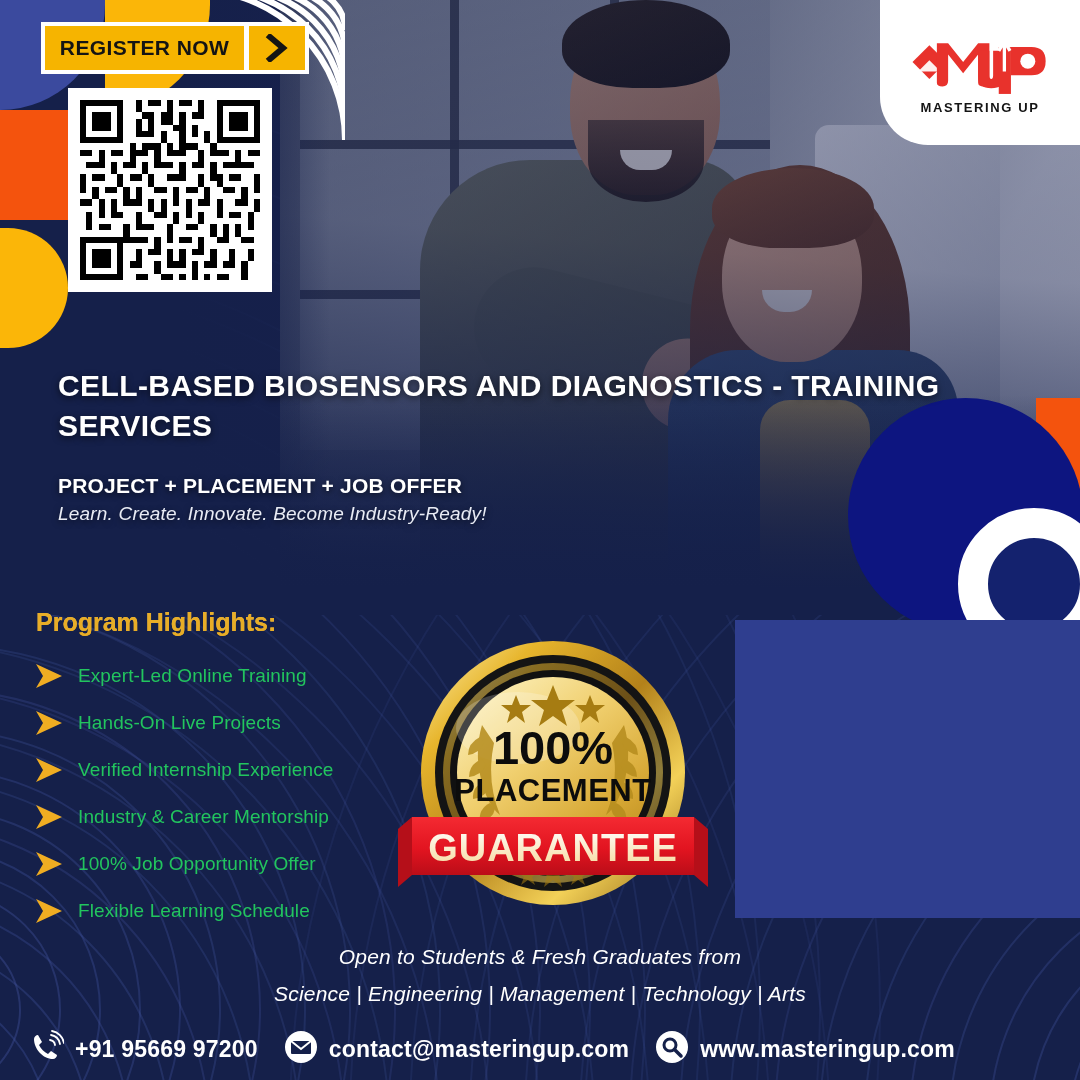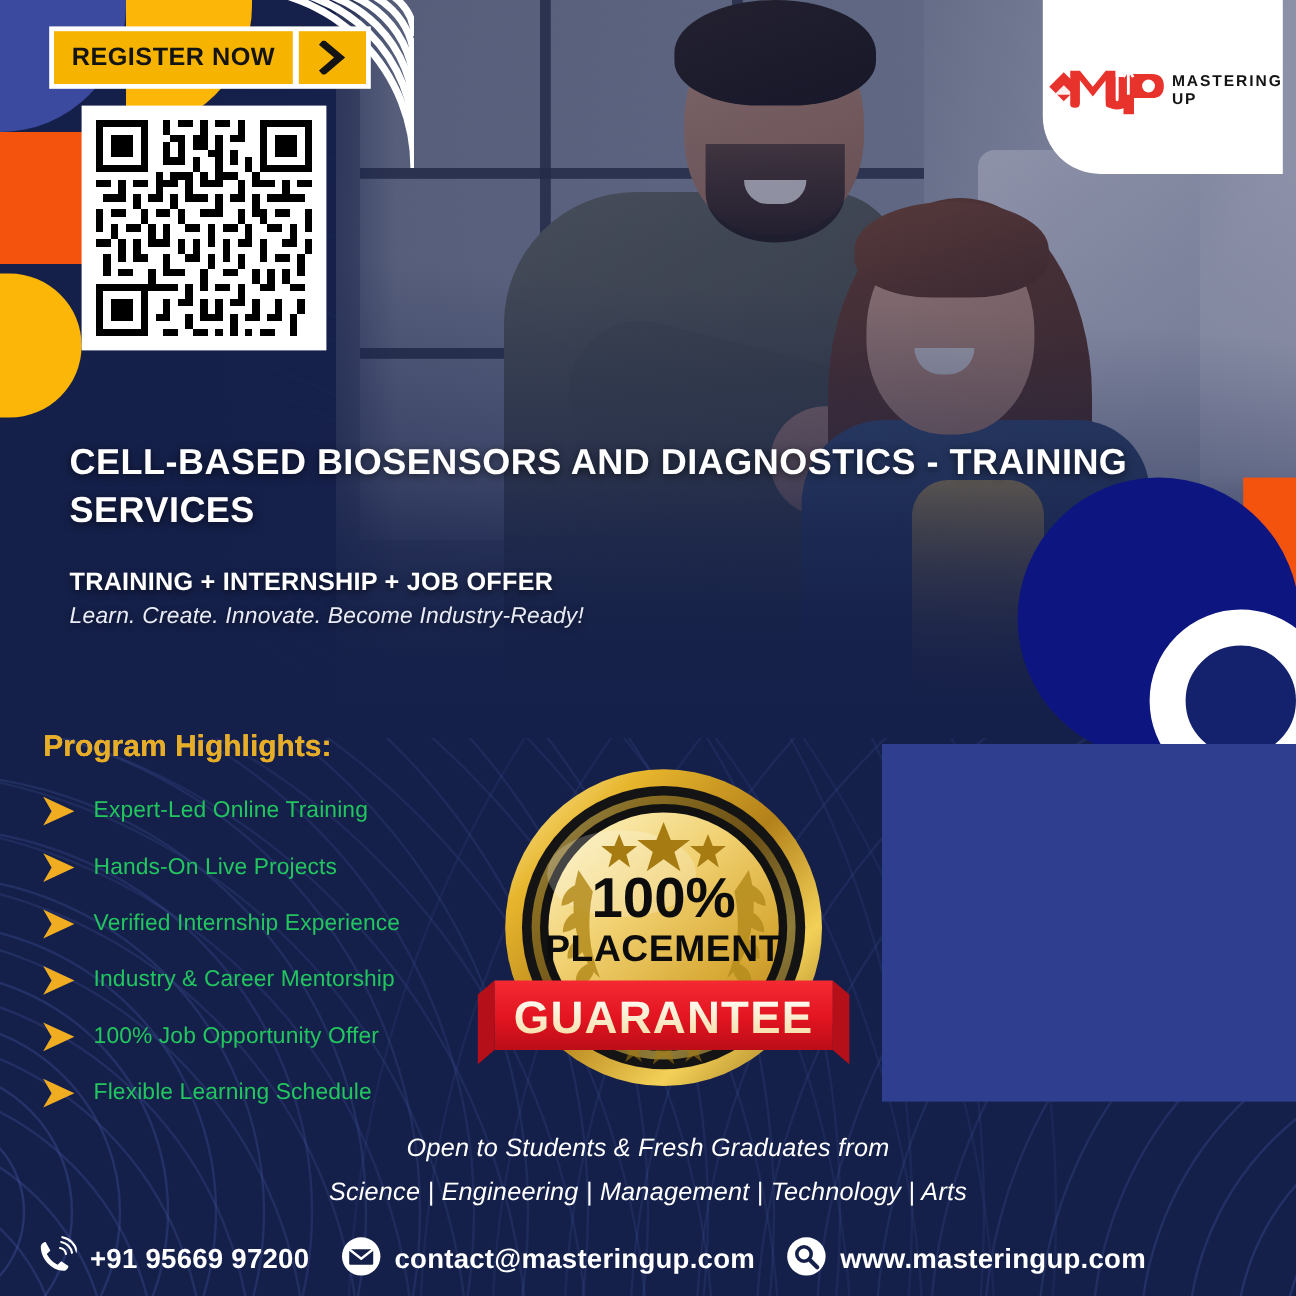--- a/index.html
+++ b/index.html
@@ -96,8 +96,8 @@
         border:30px solid #ffffff;background:#14226e;}
 
   
-  .logo-card{position:absolute;right:11px;top:0;width:200px;height:145px;background:#ffffff;z-index:8;
-        border-radius:0 0 0 48px;display:flex;flex-direction:row;align-items:center;justify-content:center;}
+  .logo-card{position:absolute;right:0;top:0;width:200px;height:145px;background:#ffffff;z-index:8;
+        border-radius:0 0 0 48px;display:flex;flex-direction:column;align-items:center;justify-content:center;}
   .logo-mark{width:150px;height:66px;}
   .logo-word{font-size:13px;font-weight:bold;letter-spacing:1.6px;color:#141414;margin-top:4px;}
 

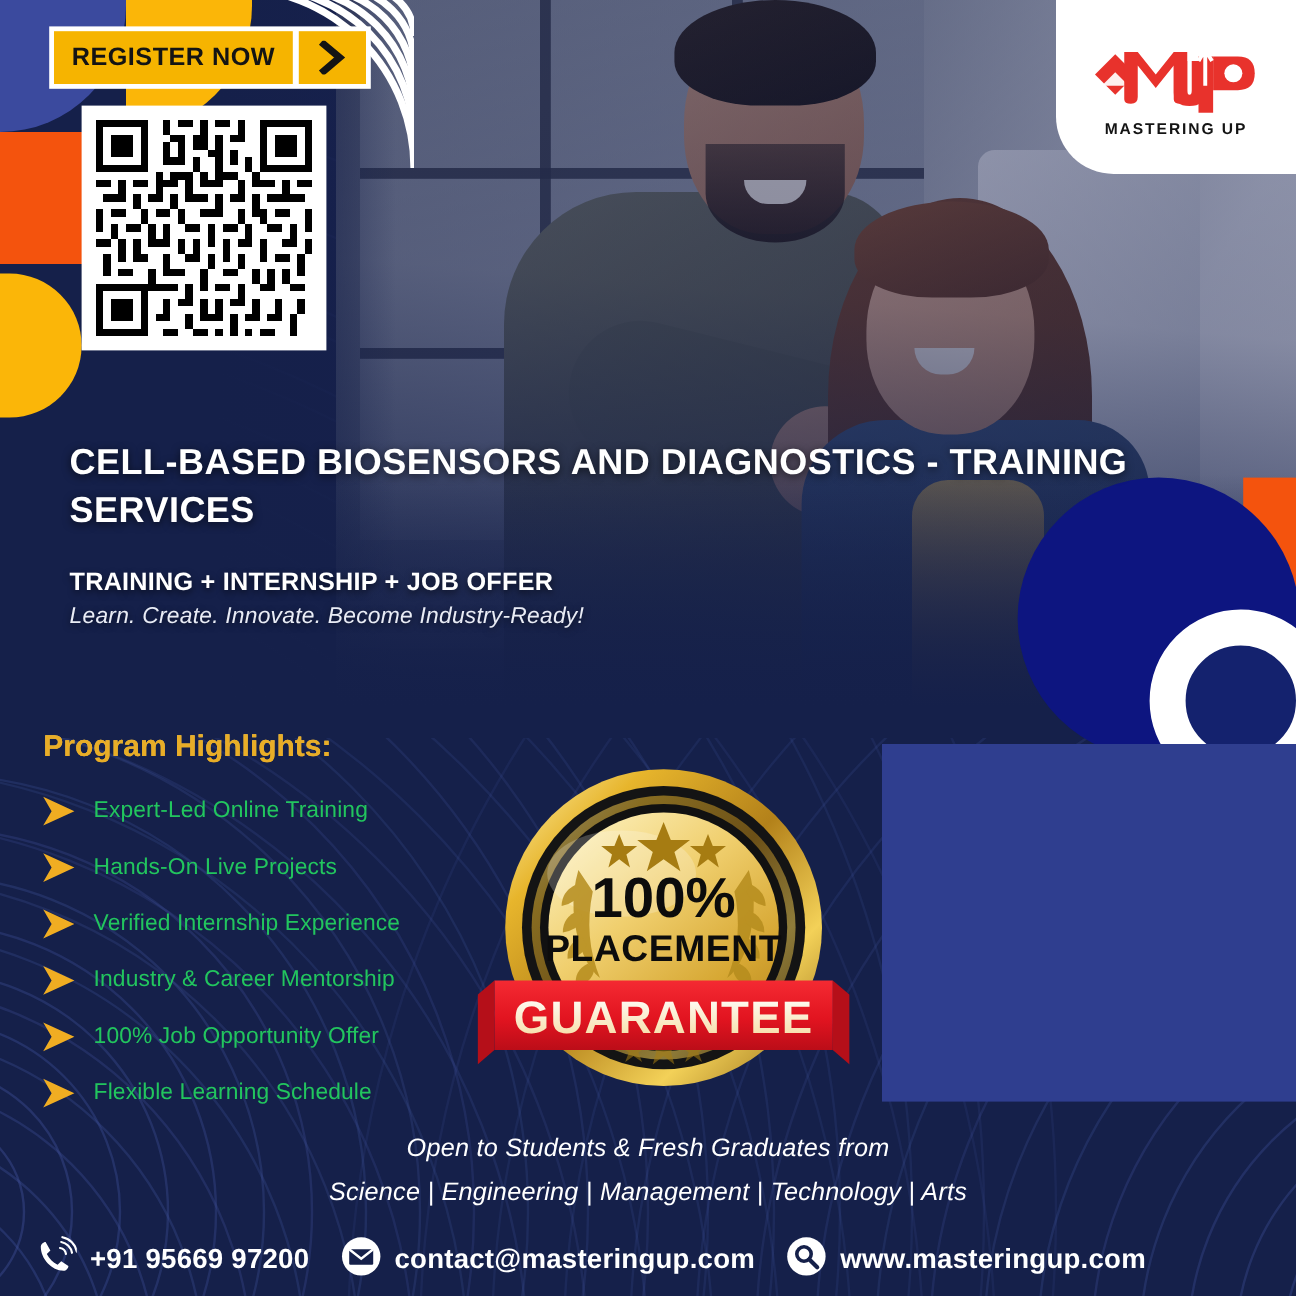--- a/index.html
+++ b/index.html
@@ -261,7 +261,7 @@
 
   <div class="headline-wrap">
     <h1 class="headline">CELL-BASED BIOSENSORS AND DIAGNOSTICS - TRAINING SERVICES</h1>
-    <div class="subhead">TRAINING + INTERNSHIP + JOB OFFER</div>
+    <div class="subhead">PROJECT + PLACEMENT + JOB OFFER</div>
     <div class="tagline">Learn. Create. Innovate. Become Industry-Ready!</div>
   </div>
 

